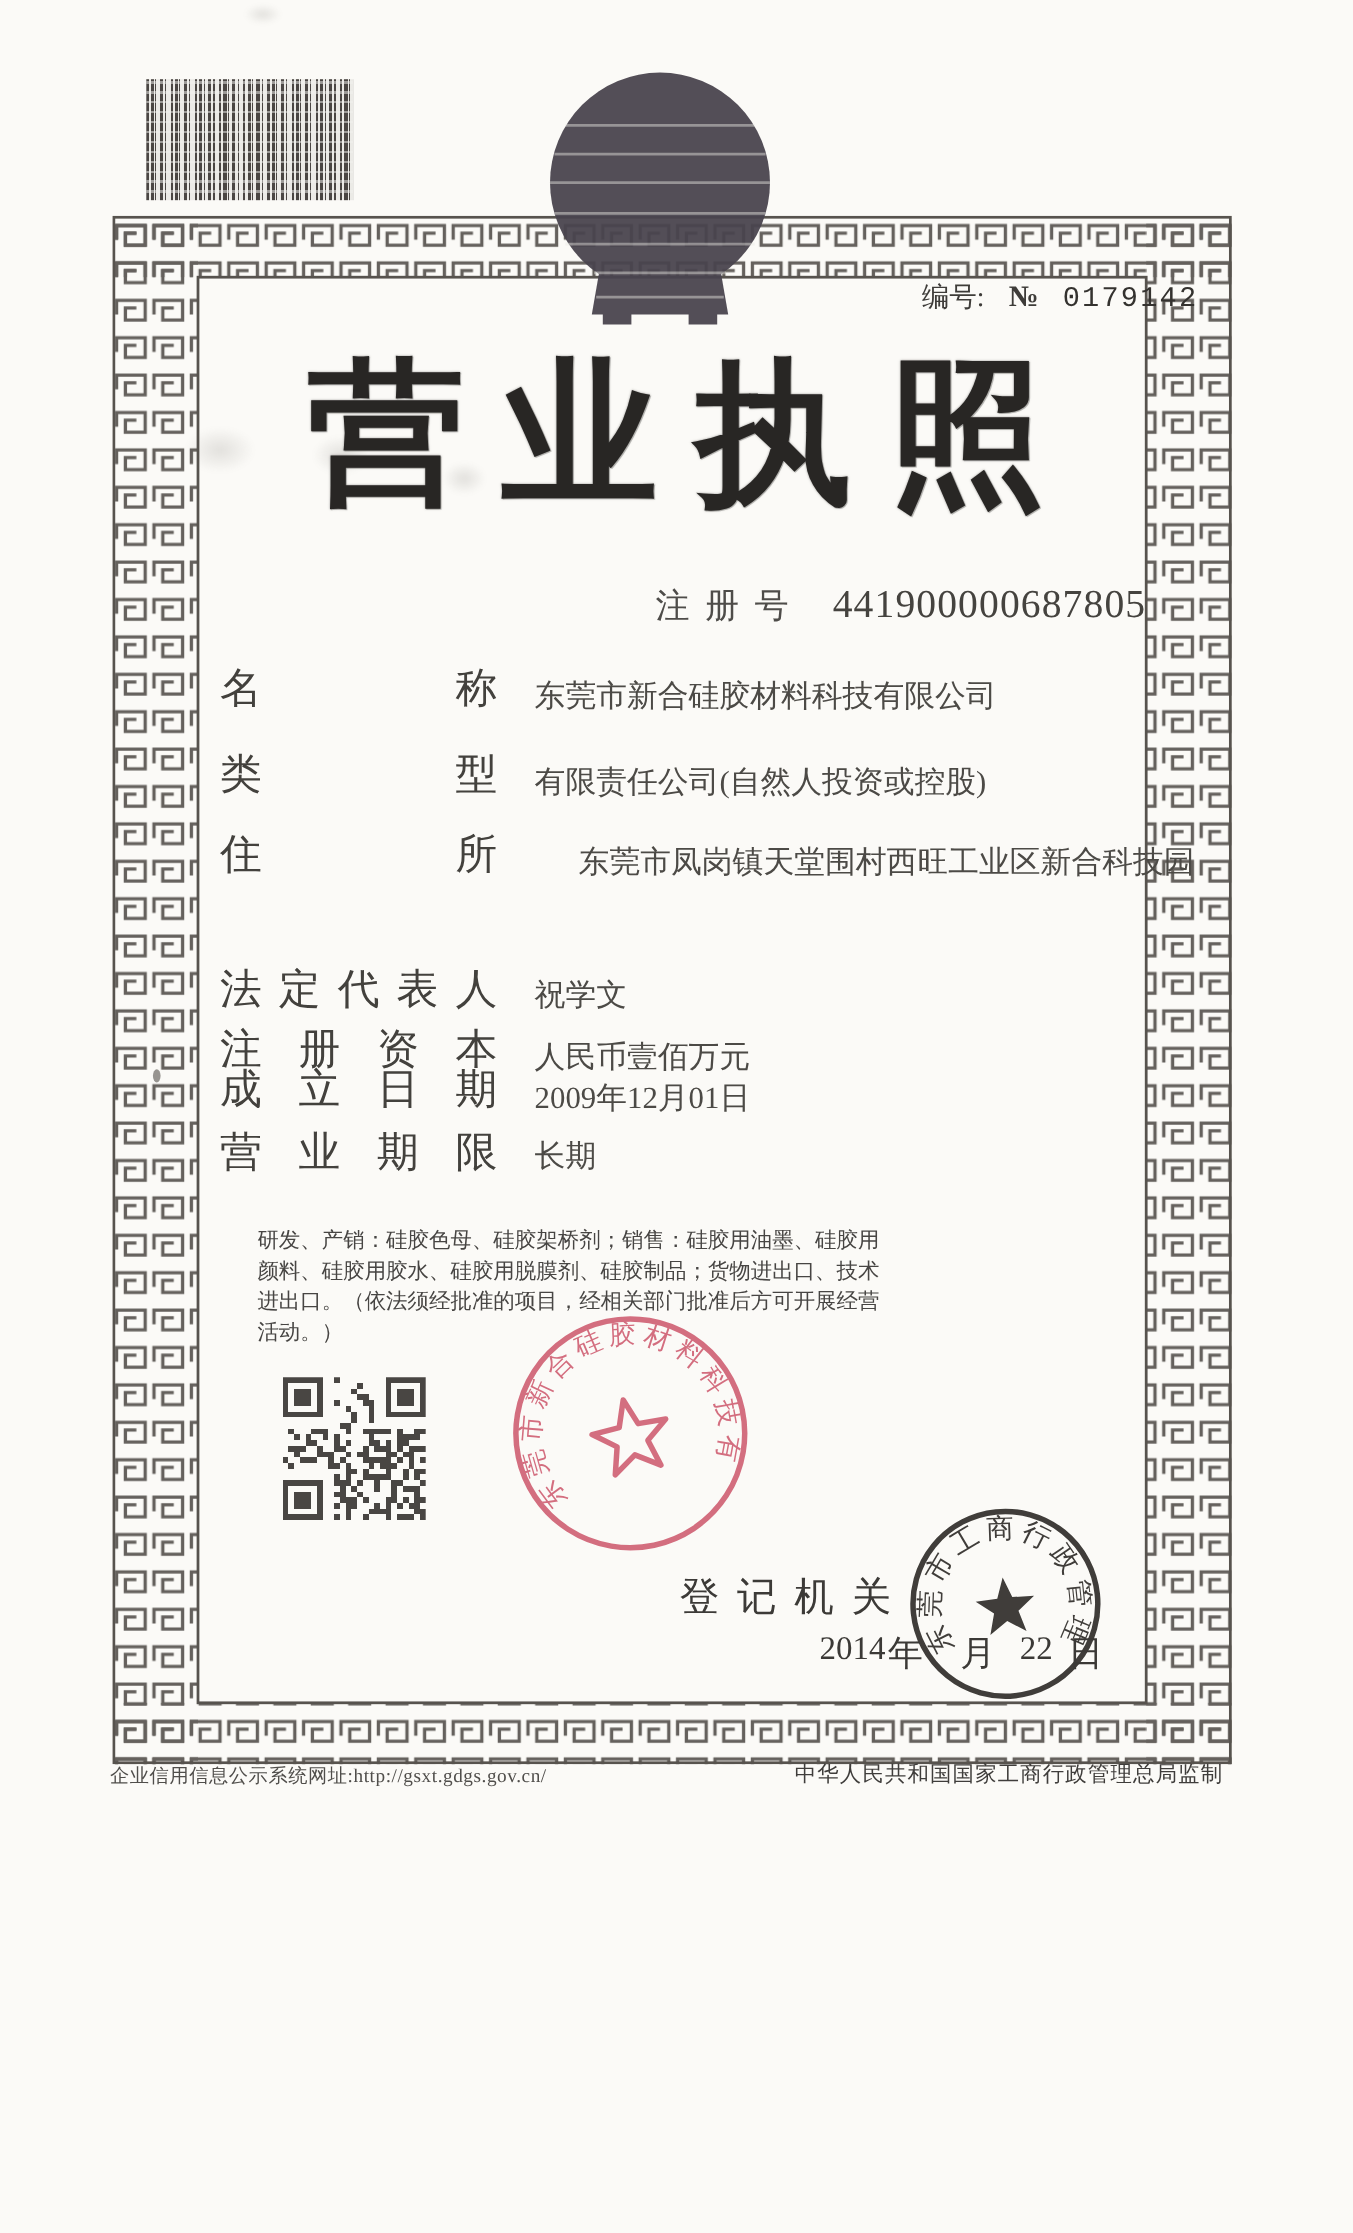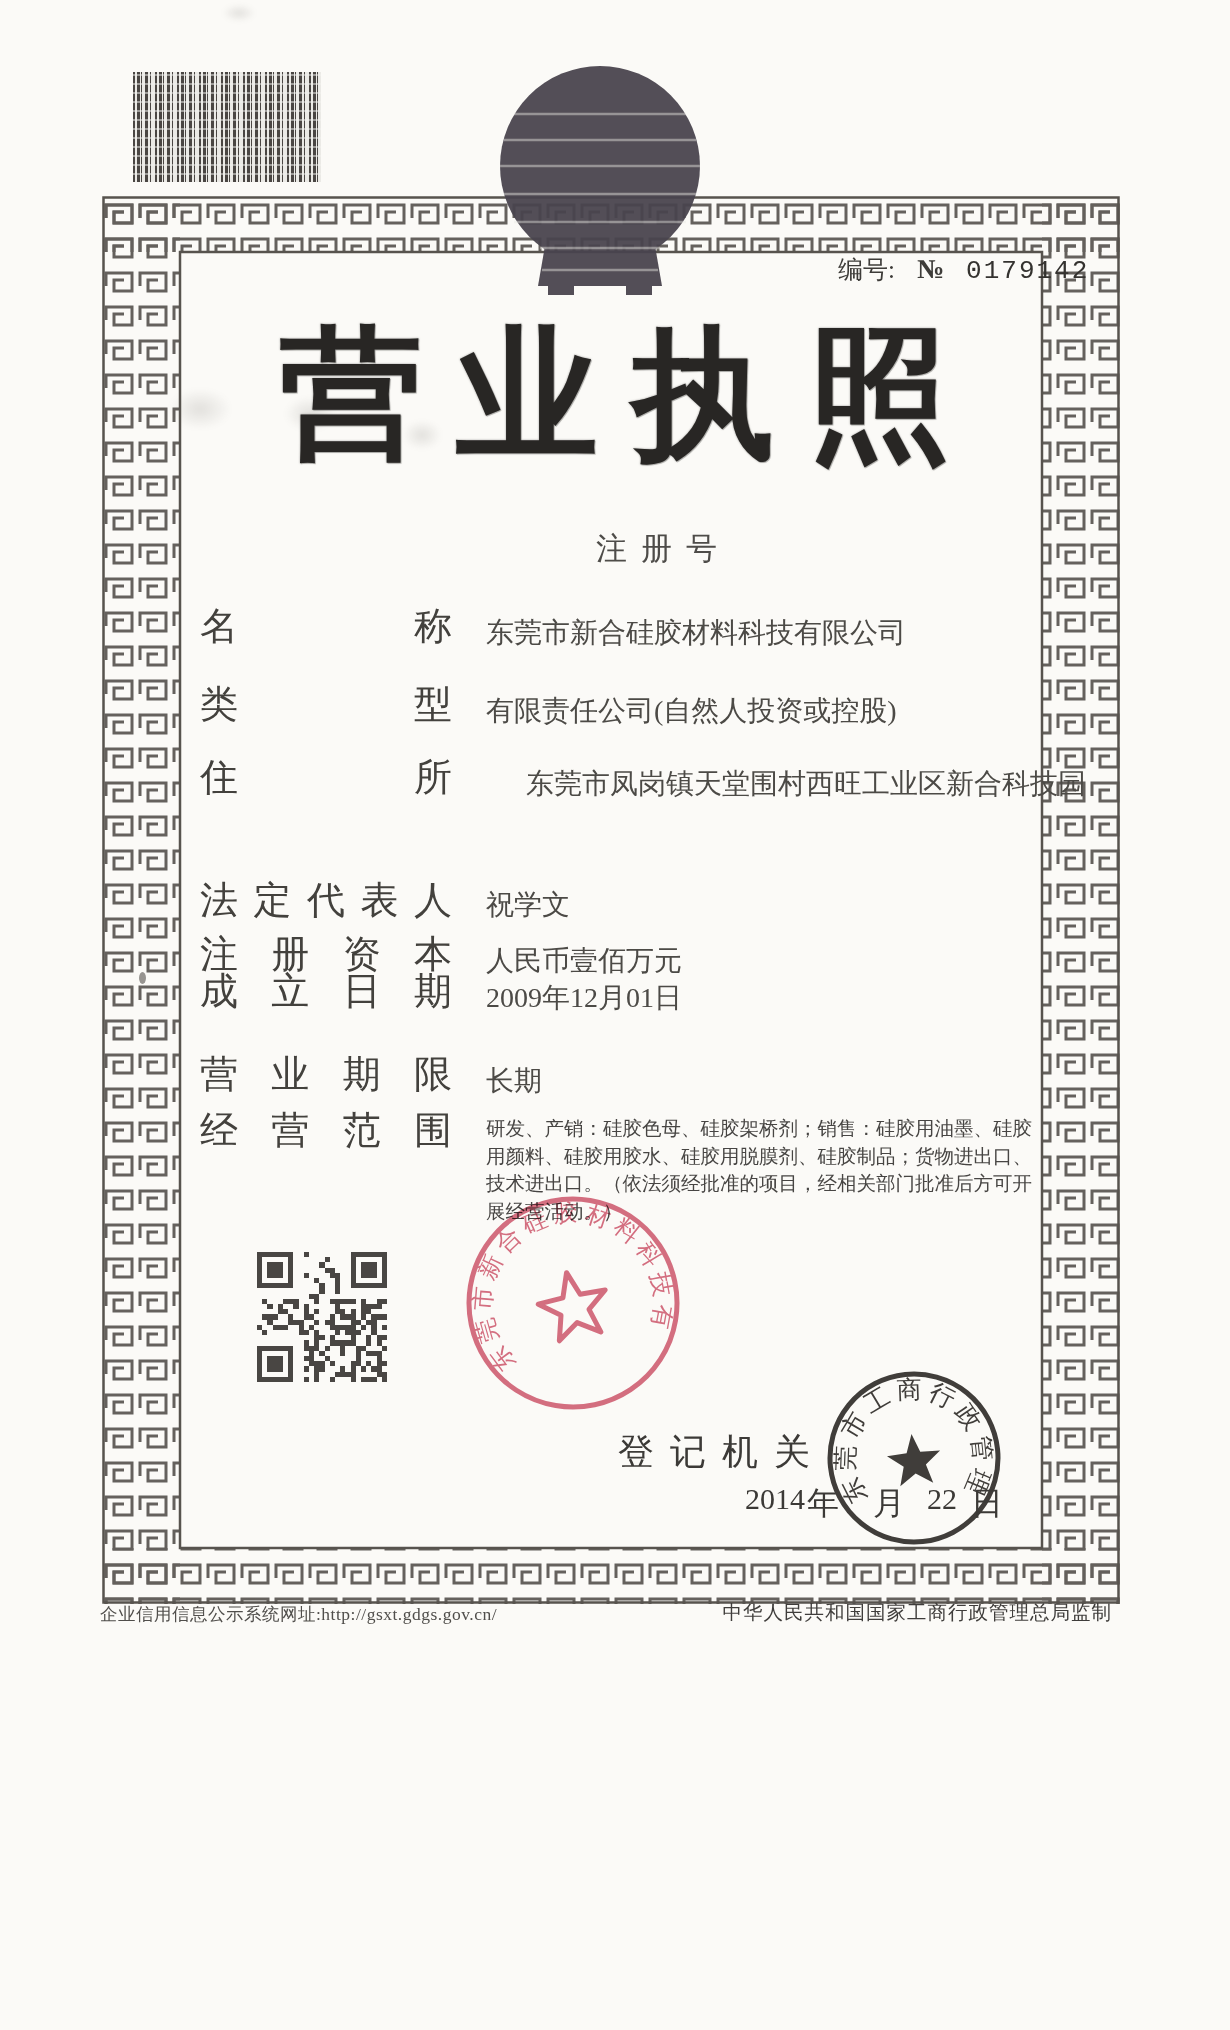--- a/index.html
+++ b/index.html
@@ -134,6 +134,7 @@
 
 <div class="abs regno">
   <span class="lbl">注册号</span>
+  <span class="val">441900000687805</span>
 </div>
 
 <div class="abs row" style="top:606px;">

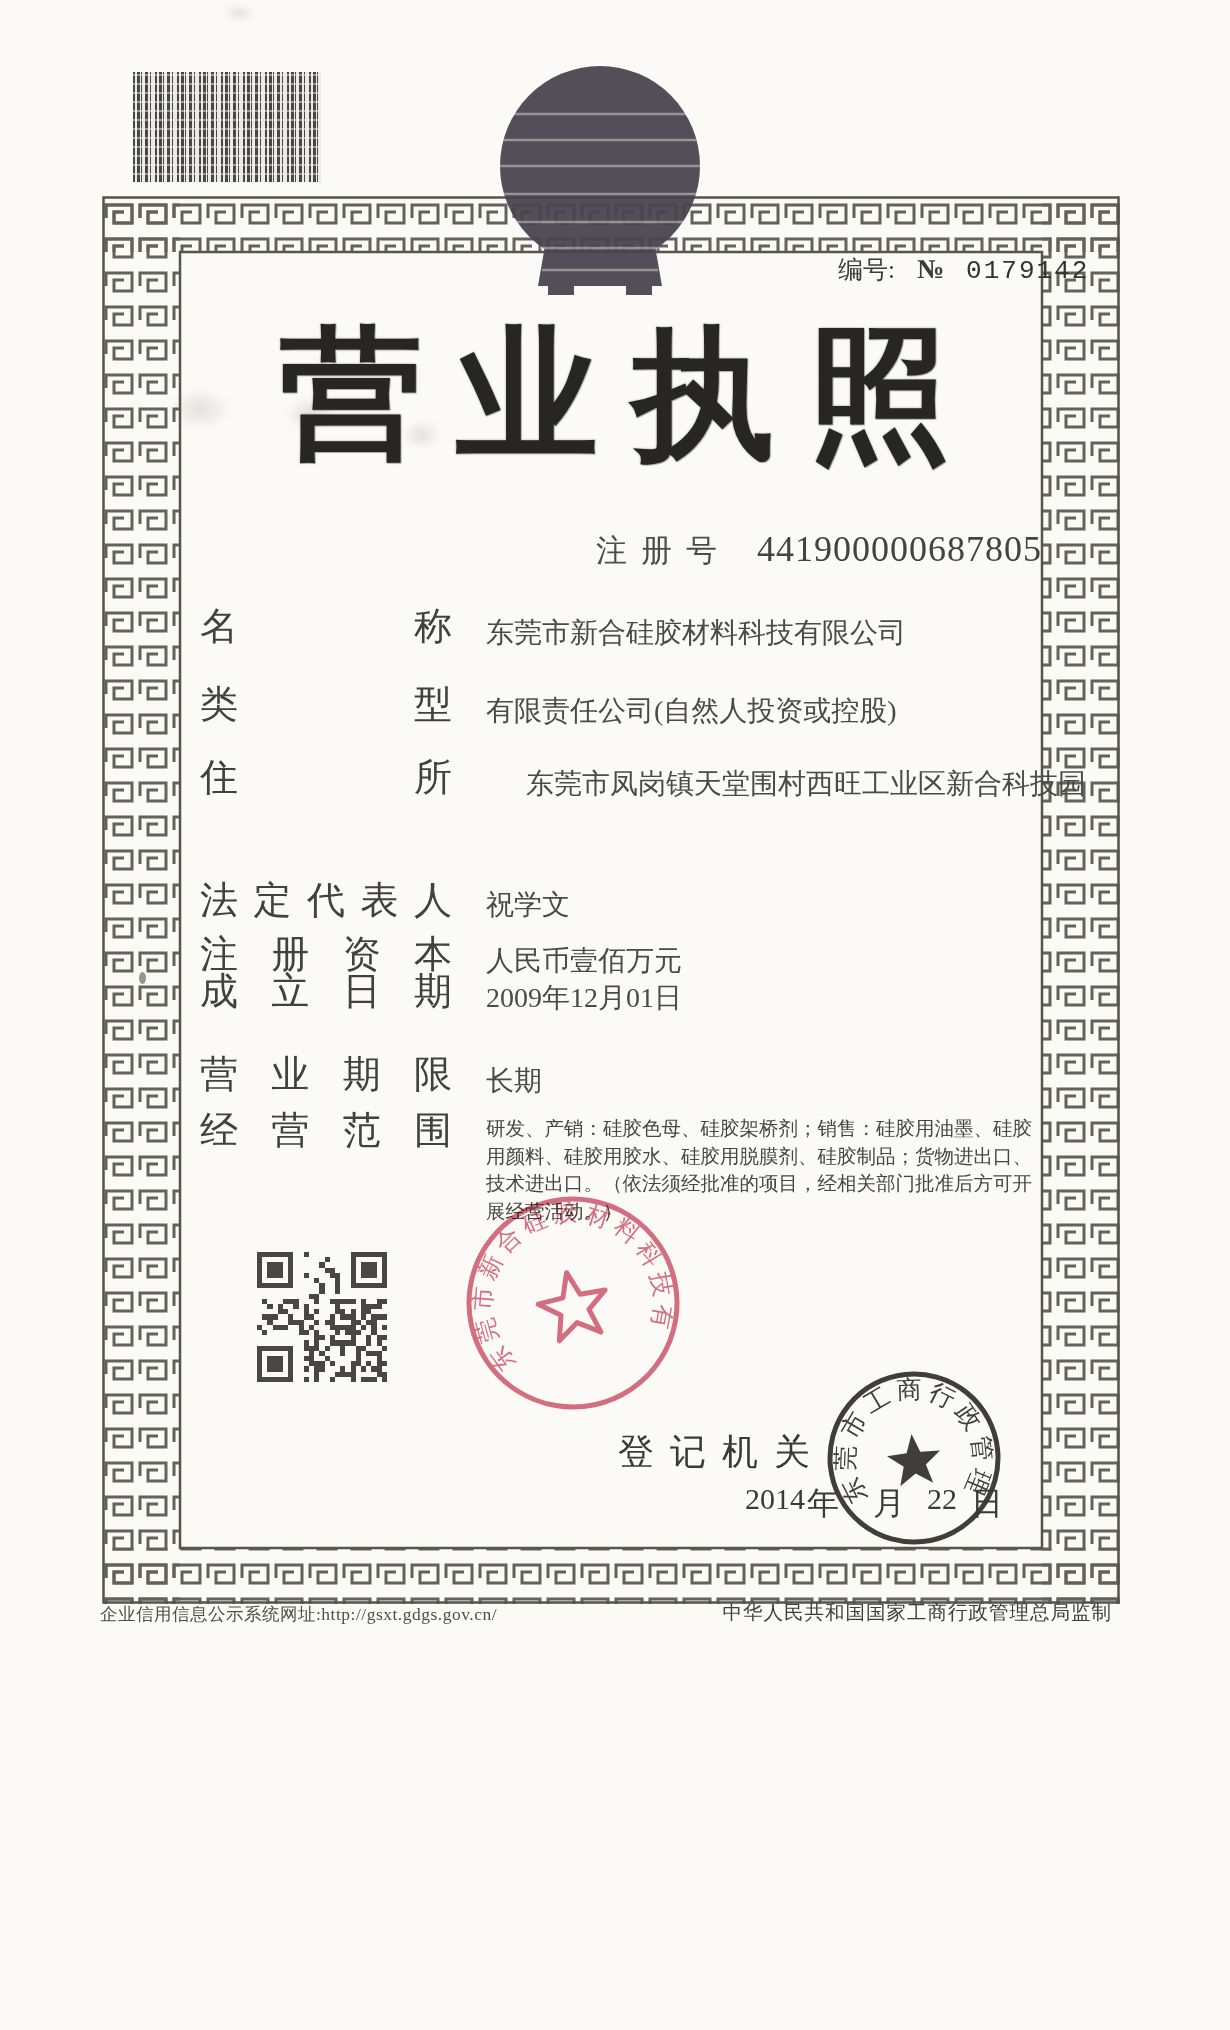--- a/index.html
+++ b/index.html
@@ -161,7 +161,7 @@
   <span class="lbl">成立日期</span>
   <span class="val">2009年12月01日</span>
 </div>
-<div class="abs row" style="top:1054px;">
+<div class="abs row" style="top:1024px;align-items:flex-end;">
   <span class="lbl">营业期限</span>
   <span class="val">长期</span>
 </div>

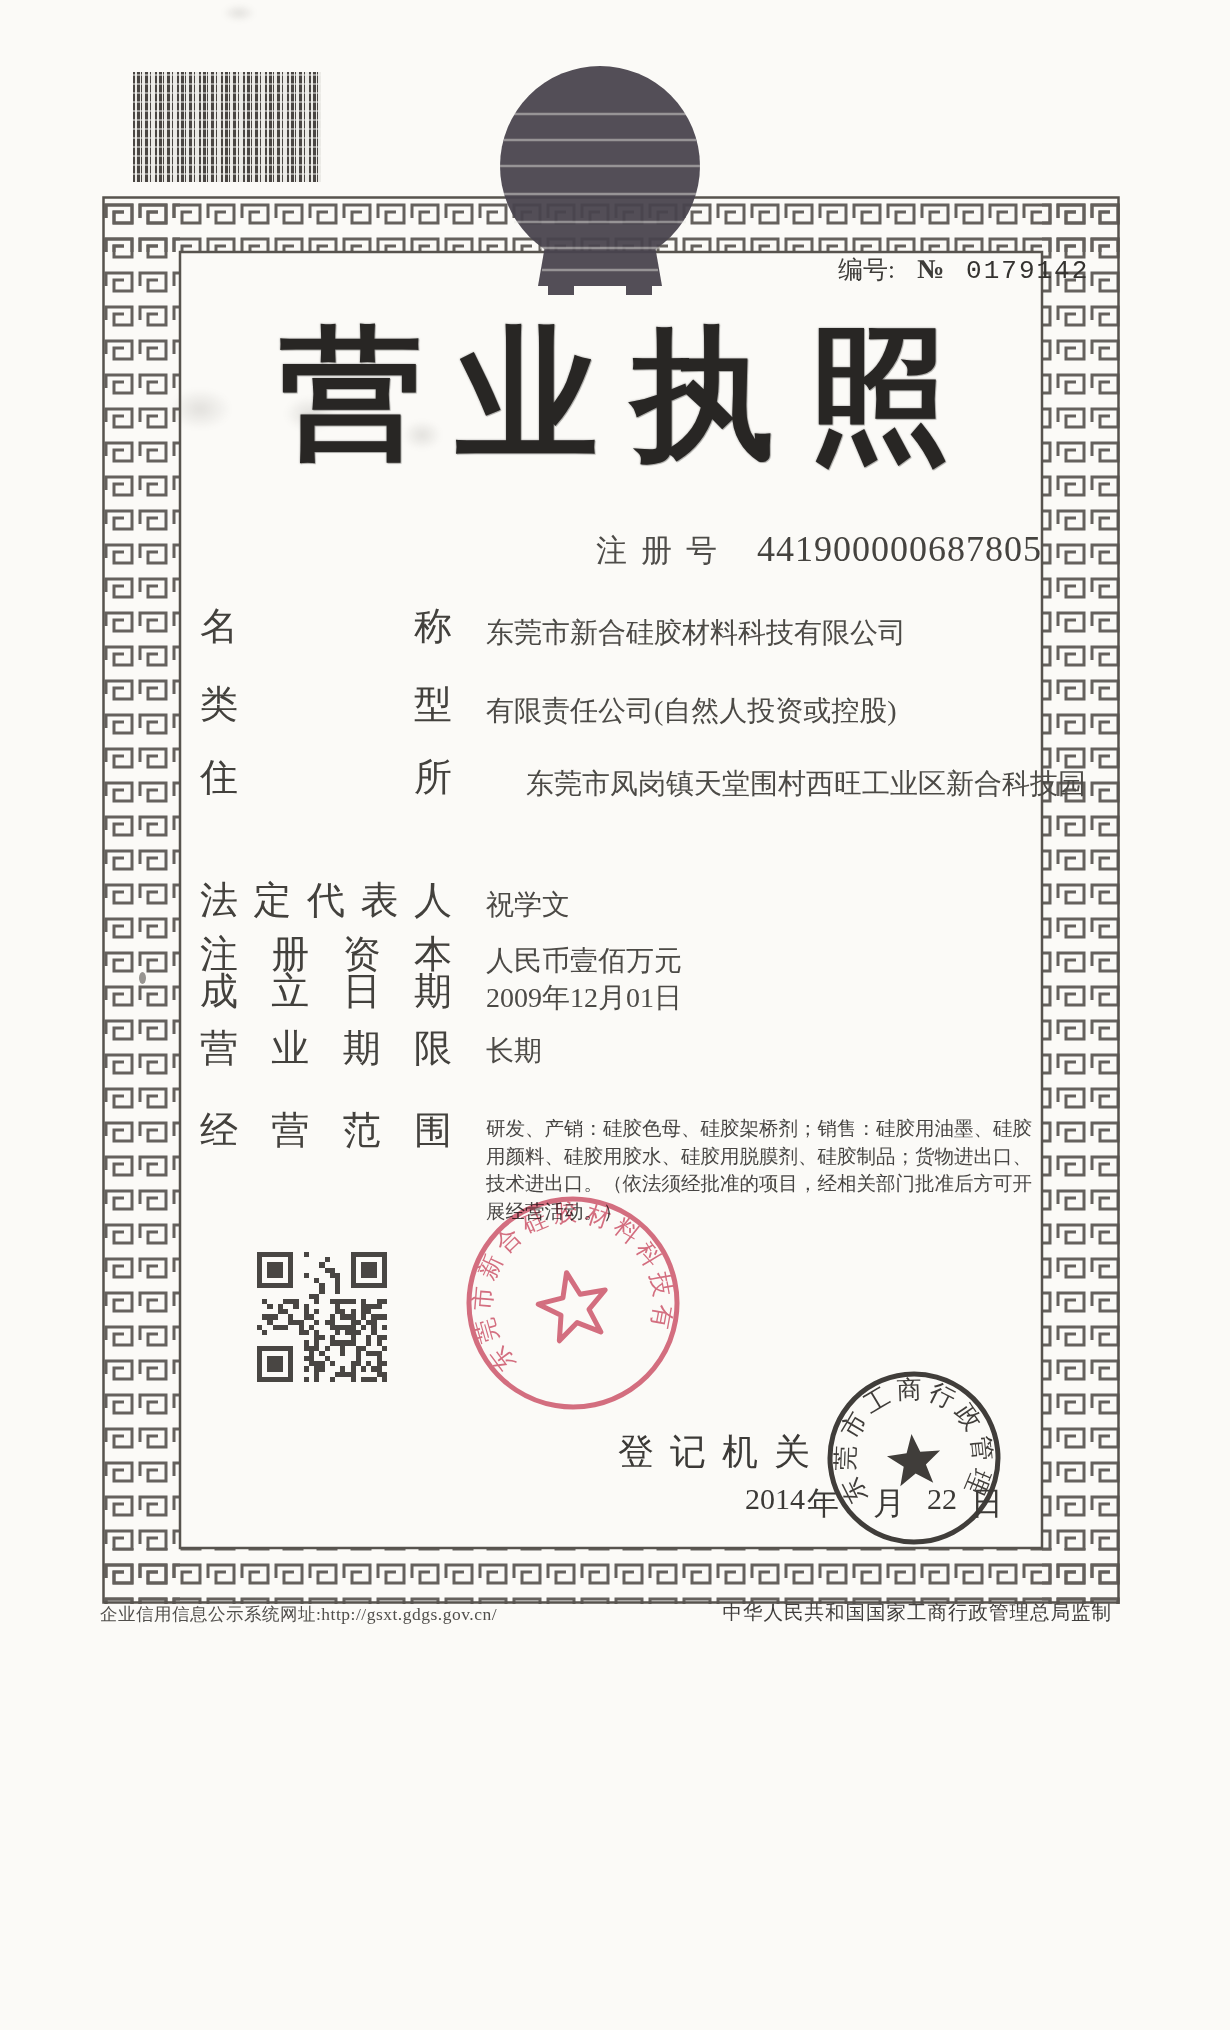--- a/index.html
+++ b/index.html
@@ -166,7 +166,6 @@
   <span class="val">长期</span>
 </div>
 <div class="abs row" style="top:1110px;">
-  <span class="lbl">经营范围</span>
   <span class="val small">研发、产销：硅胶色母、硅胶架桥剂；销售：硅胶用油墨、硅胶用颜料、硅胶用胶水、硅胶用脱膜剂、硅胶制品；货物进出口、技术进出口。（依法须经批准的项目，经相关部门批准后方可开展经营活动。）</span>
 </div>
 

